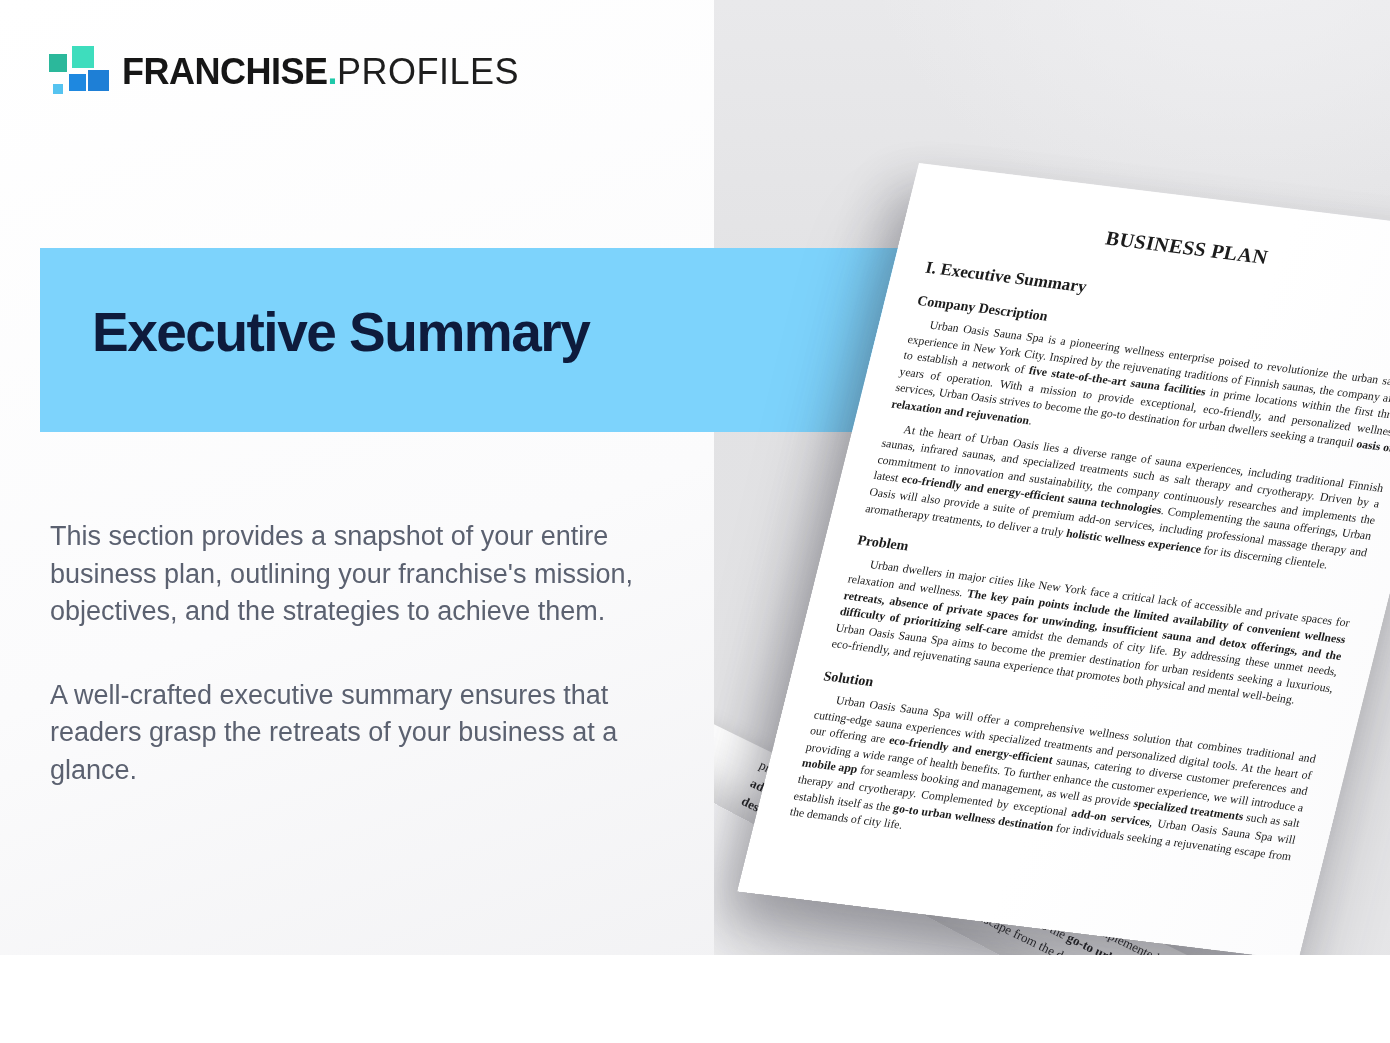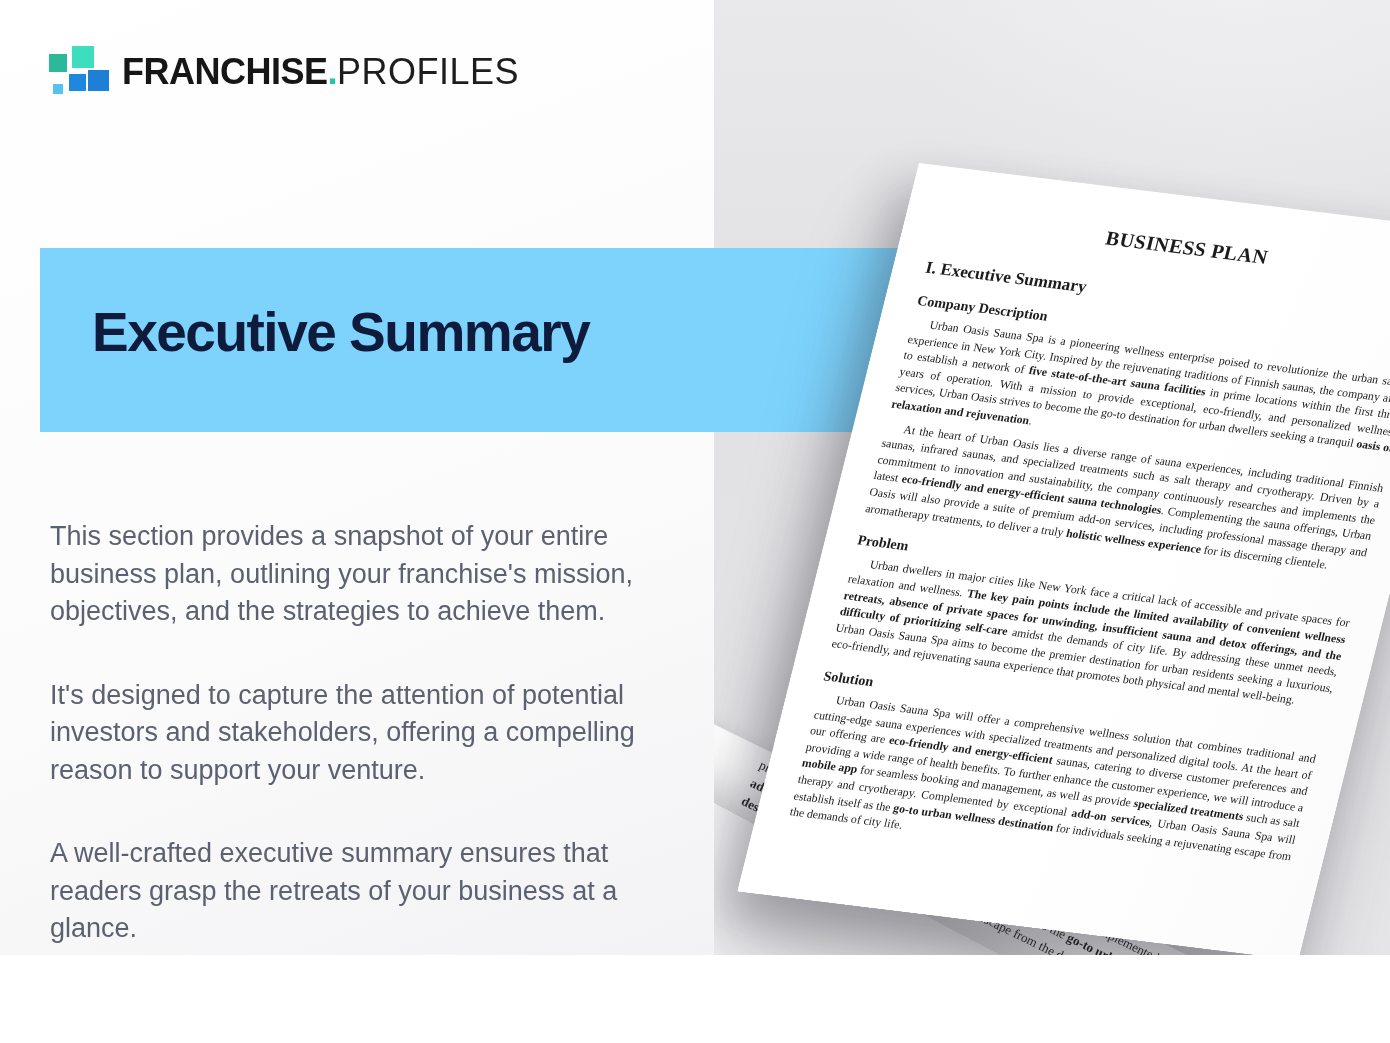--- a/index.html
+++ b/index.html
@@ -85,7 +85,6 @@
 
   <div class="intro">
     <p>This section provides a snapshot of your entire business plan, outlining your franchise's mission, objectives, and the strategies to achieve them.</p>
-    <p>It's designed to capture the attention of potential investors and stakeholders, offering a compelling reason to support your venture.</p>
     <p>A well-crafted executive summary ensures that readers grasp the retreats of your business at a glance.</p>
   </div>
 

